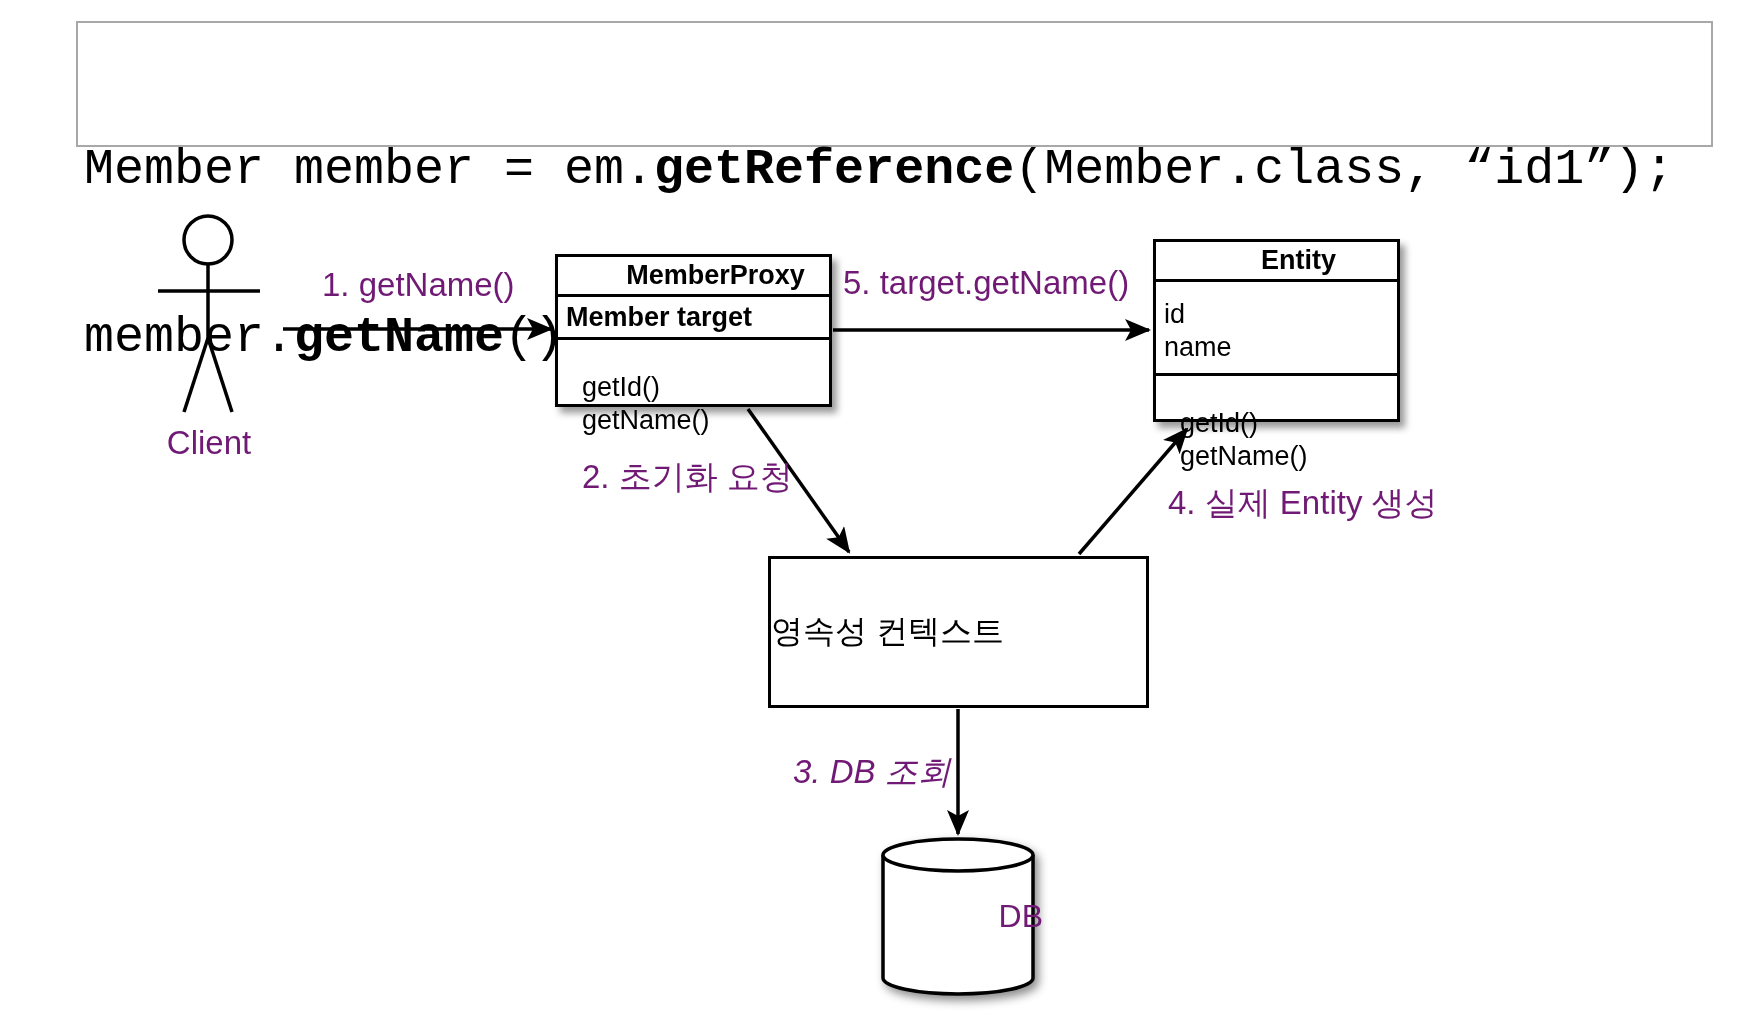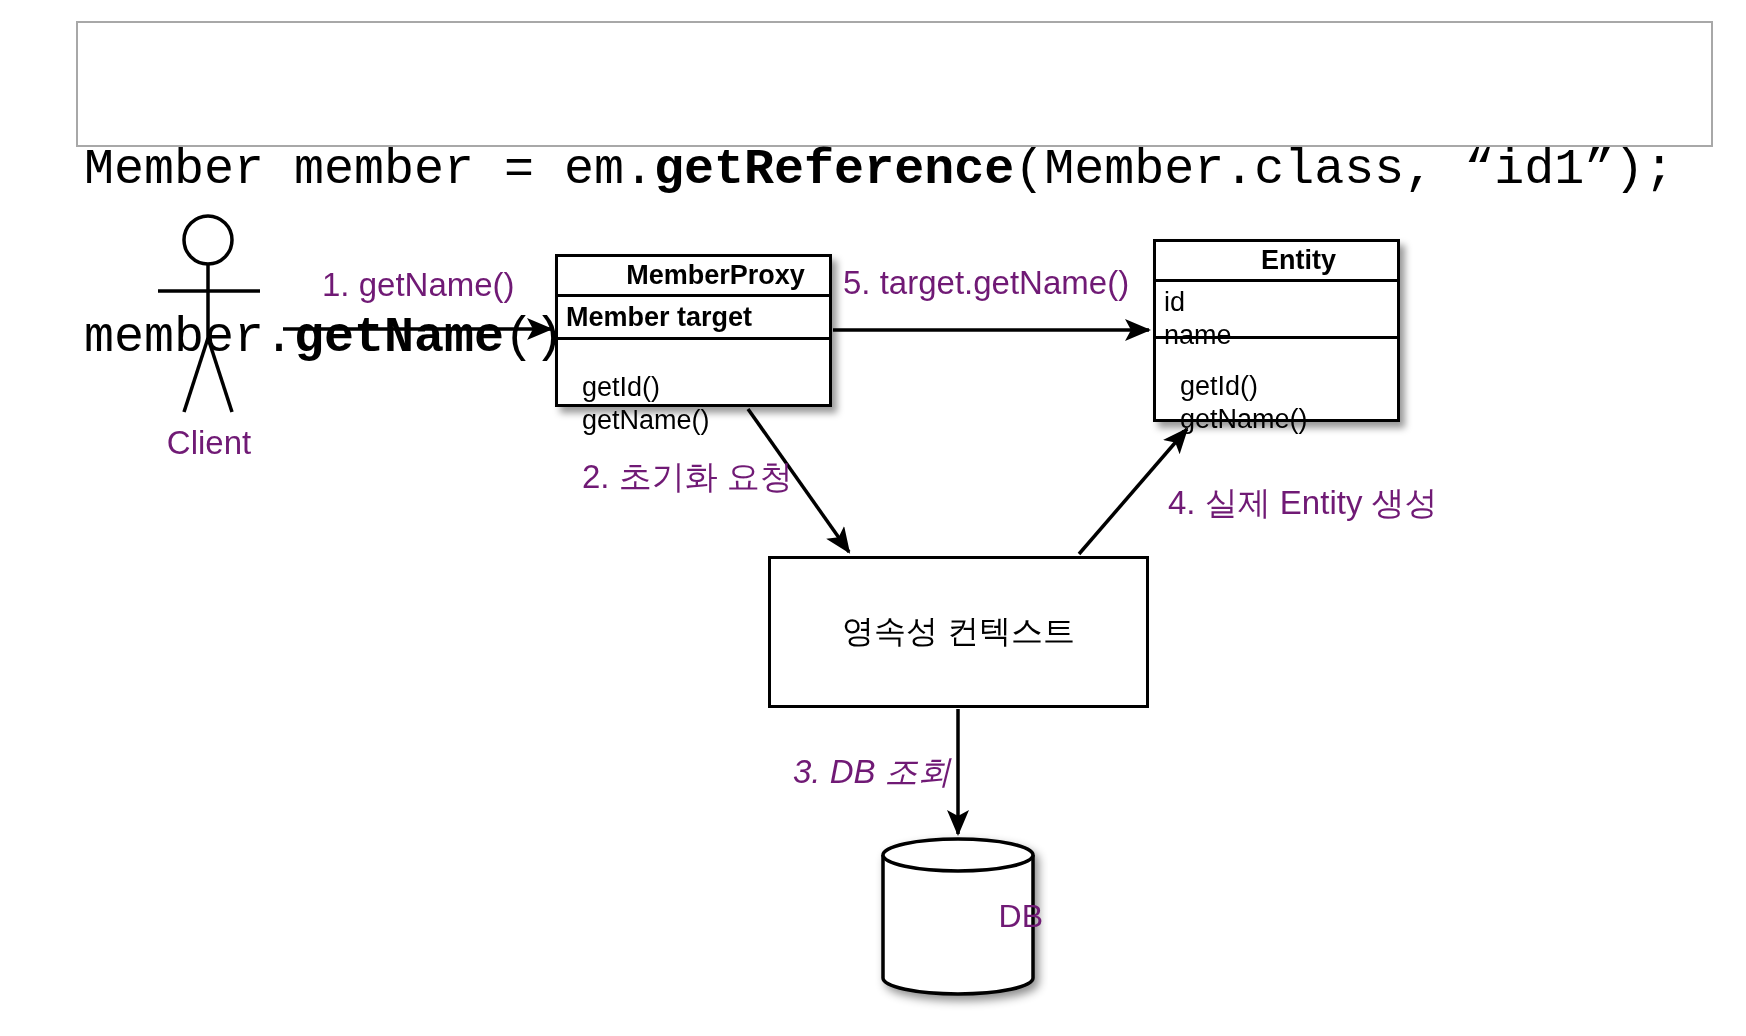--- a/index.html
+++ b/index.html
@@ -69,9 +69,9 @@
   #member-box { left: 1153px; top: 239px; width: 247px; height: 183px; }
   #member-box .uml-title { height: 40px; line-height: 37px; }
   #member-box .uml-attrs {
-    height: 57px;
+    height: 94px;
     border-bottom: 3px solid #000;
-    padding: 4px 0 0 8px;
+    padding: 16px 0 0 8px;
     line-height: 33px;
   }
   #member-box .uml-section { padding-top: 3px; line-height: 33px; }

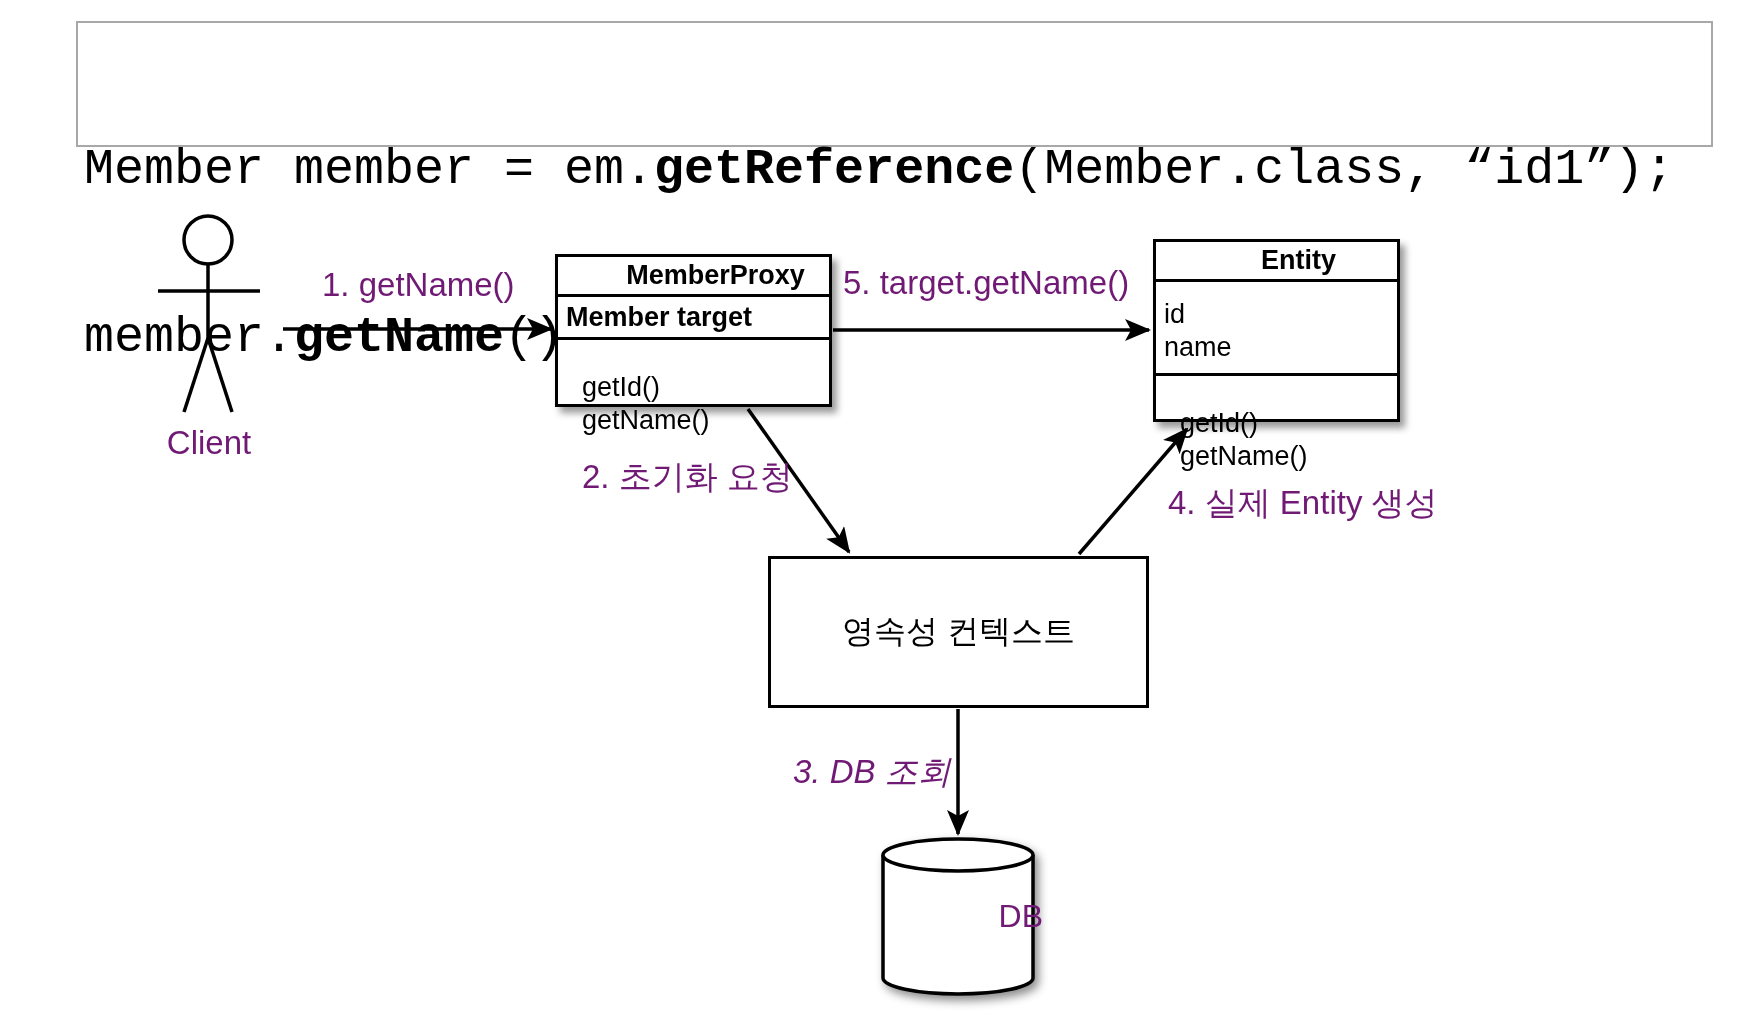--- a/index.html
+++ b/index.html
@@ -83,7 +83,7 @@
     width: 381px; height: 152px;
     border: 3px solid #000;
     background: #ffffff;
-    display: flex; align-items: center; justify-content: center;
+    display: flex; align-items: center; 
     font-size: 32px;
   }
 

